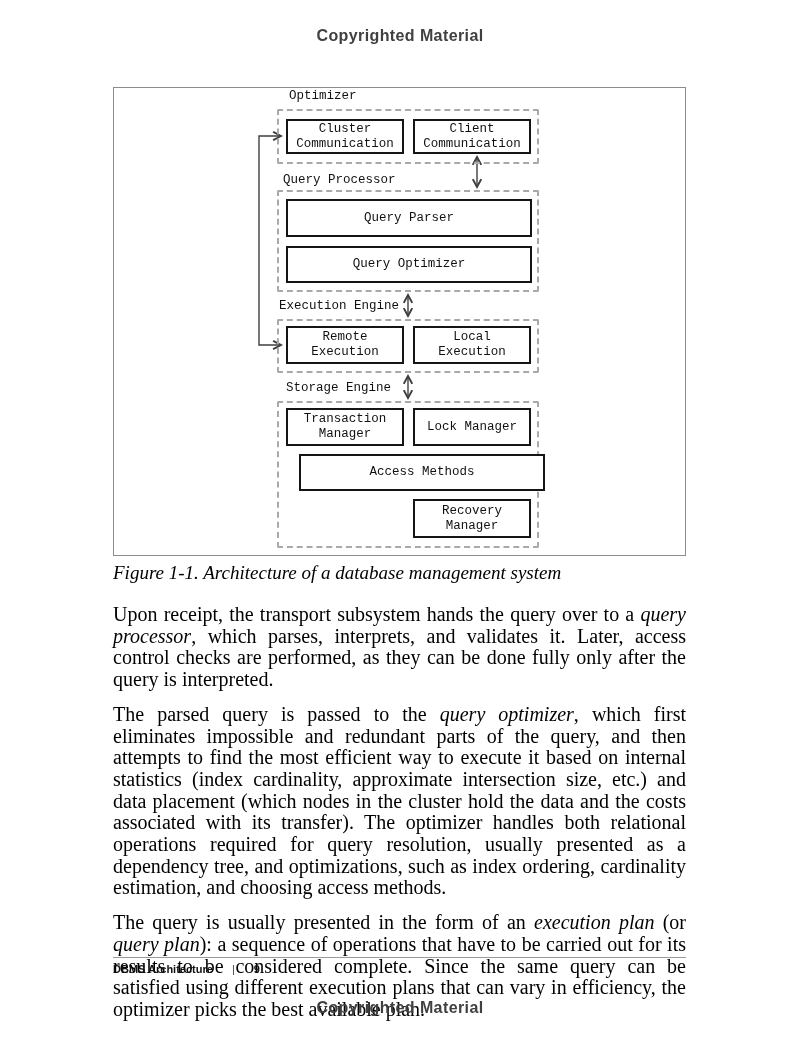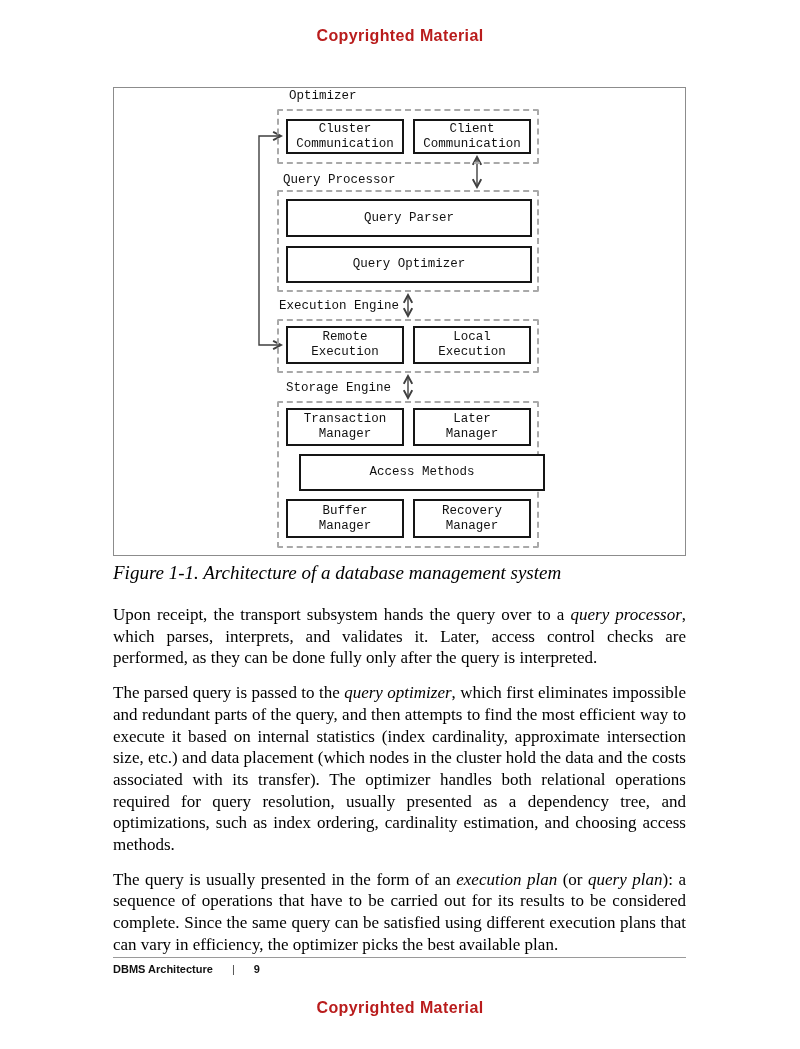--- a/index.html
+++ b/index.html
@@ -7,7 +7,7 @@
         font-family:"Liberation Serif", serif;color:#000;}
   .copyright{position:absolute;left:0;width:800px;text-align:center;
              font-family:"Liberation Sans", sans-serif;font-weight:bold;
-             font-size:16px;color:#b91c1c;letter-spacing:.4px;}
+             font-size:16px;color:#404040;letter-spacing:.4px;}
   .copyright.top{top:27px;}
   .copyright.bottom{top:999px;}
 

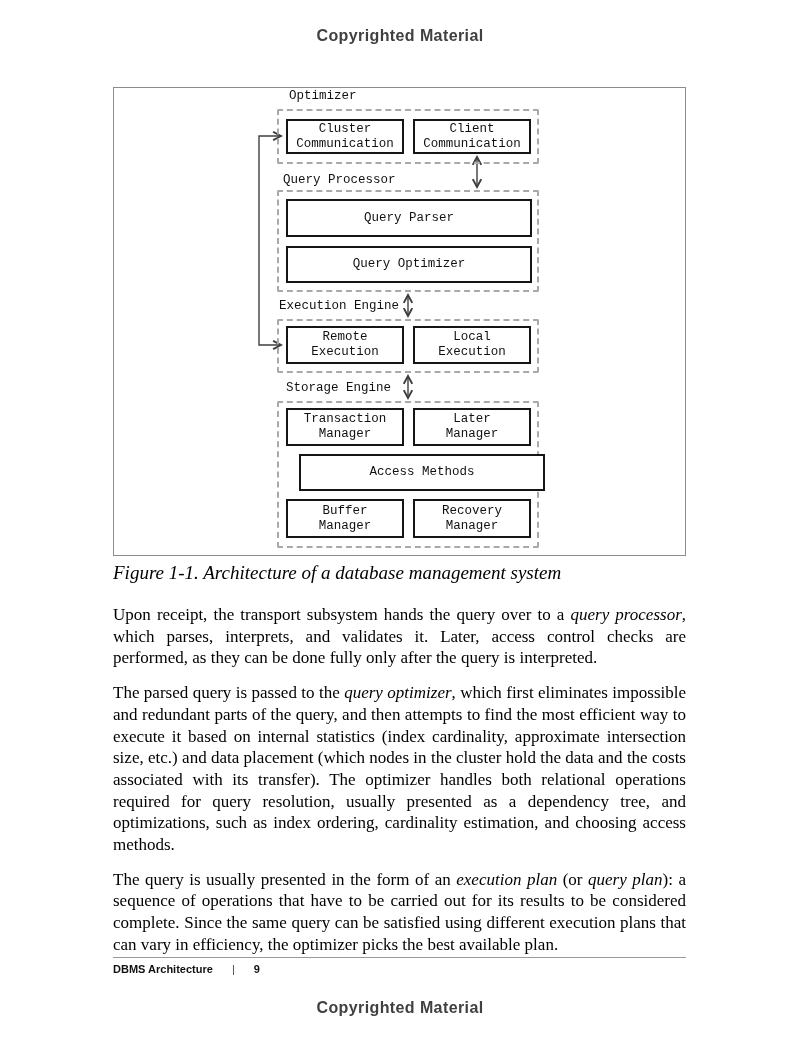--- a/index.html
+++ b/index.html
@@ -21,7 +21,7 @@
   .dbox{position:absolute;border:2px solid #151515;background:#fff;box-sizing:border-box;
         display:flex;align-items:center;justify-content:center;text-align:center;
         font-family:"Liberation Mono", monospace;font-size:12.5px;line-height:15px;
-        color:#111;padding:0 14px;}
+        color:#111;padding:0 6px;}
 
   
   .text-col{position:absolute;left:113px;top:562px;width:573px;}

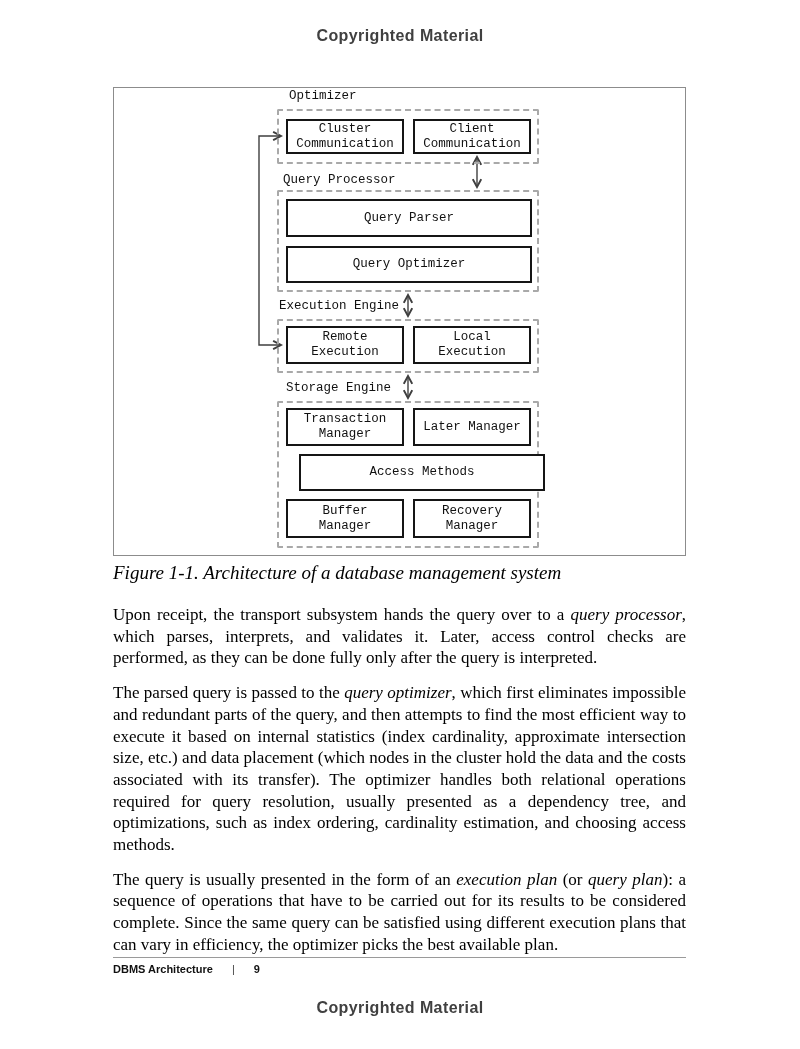--- a/index.html
+++ b/index.html
@@ -74,7 +74,7 @@
     <div class="sec-label" style="left:172px;top:293px">Storage Engine</div>
     <div class="dashed" style="left:163px;top:313px;width:262px;height:147px"></div>
     <div class="dbox" style="left:172px;top:320px;width:118px;height:38px">Transaction Manager</div>
-    <div class="dbox" style="left:299px;top:320px;width:118px;height:38px">Later Manager</div>
+    <div class="dbox" style="left:299px;top:320px;width:118px;height:38px">Lock Manager</div>
     <div class="dbox" style="left:185px;top:366px;width:246px;height:37px">Access Methods</div>
     <div class="dbox" style="left:172px;top:411px;width:118px;height:39px">Buffer Manager</div>
     <div class="dbox" style="left:299px;top:411px;width:118px;height:39px">Recovery Manager</div>

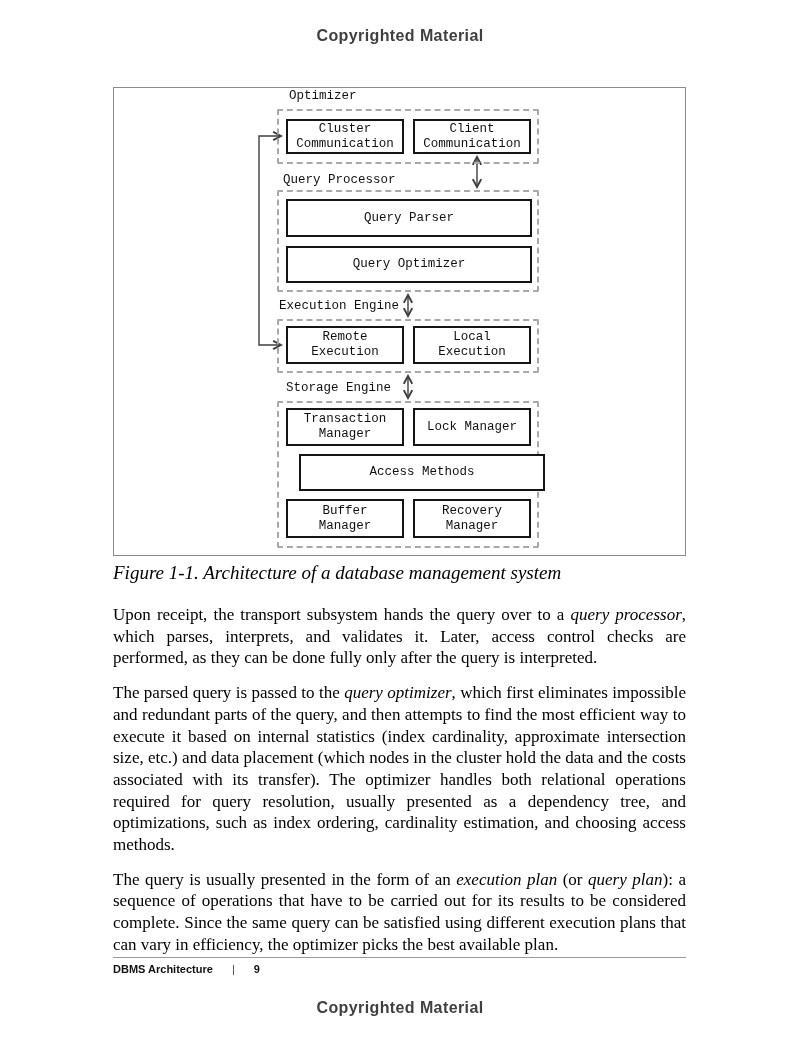--- a/index.html
+++ b/index.html
@@ -76,7 +76,6 @@
     <div class="dbox" style="left:172px;top:320px;width:118px;height:38px">Transaction Manager</div>
     <div class="dbox" style="left:299px;top:320px;width:118px;height:38px">Lock Manager</div>
     <div class="dbox" style="left:185px;top:366px;width:246px;height:37px">Access Methods</div>
-    <div class="dbox" style="left:172px;top:411px;width:118px;height:39px">Buffer Manager</div>
     <div class="dbox" style="left:299px;top:411px;width:118px;height:39px">Recovery Manager</div>
   </div>
 

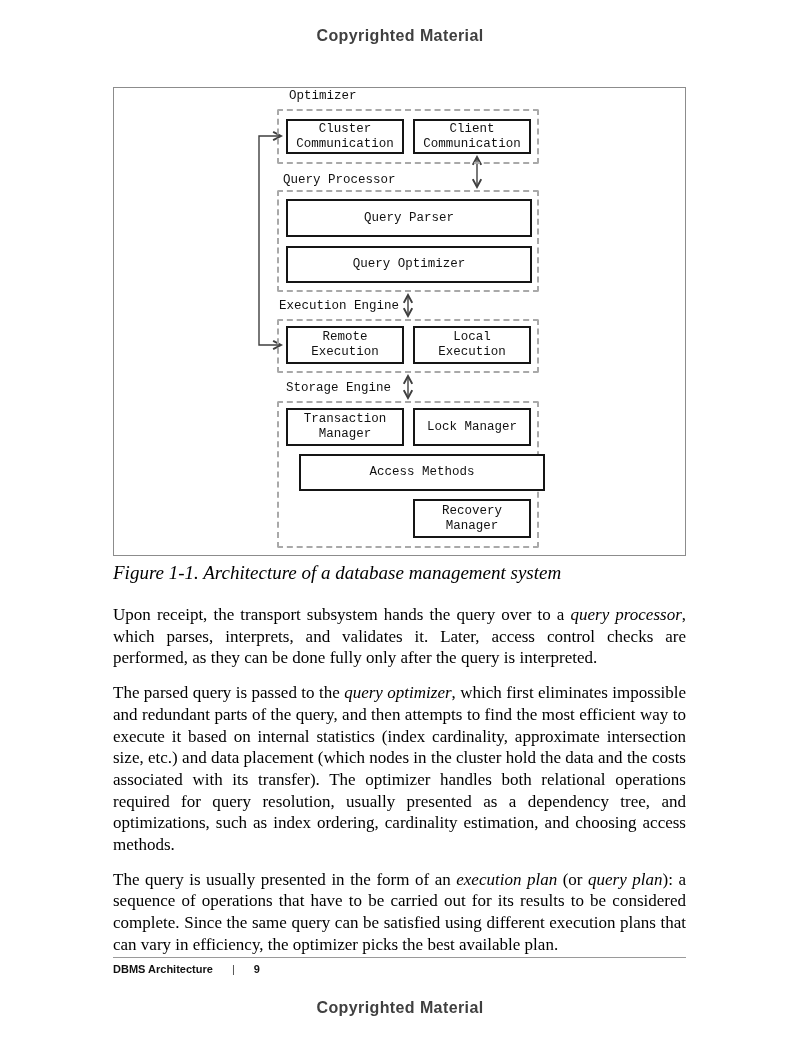--- a/index.html
+++ b/index.html
@@ -26,7 +26,7 @@
   
   .text-col{position:absolute;left:113px;top:562px;width:573px;}
   .caption{font-style:italic;font-size:19px;margin:0 0 20px 0;}
-  .text-col p{margin:0 0 13px 0;font-size:17px;line-height:21.7px;text-align:justify;}
+  .text-col p{margin:0 0 13px 0;font-size:20px;line-height:21.7px;text-align:justify;}
   .text-col p em{font-style:italic;}
 
   

